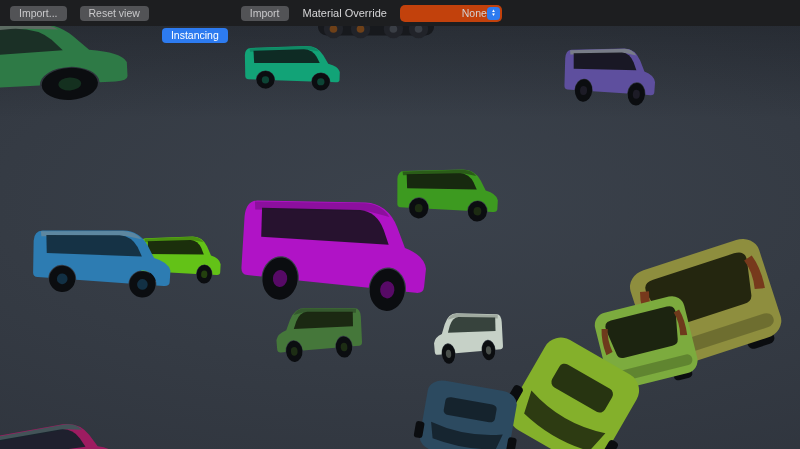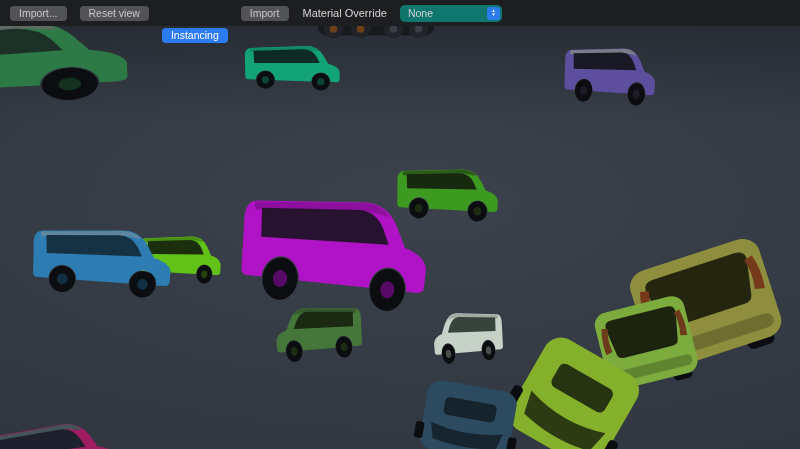--- a/index.html
+++ b/index.html
@@ -12,8 +12,8 @@
     font-size:10.5px;display:flex;align-items:center;white-space:nowrap;cursor:default;}
   .btn.active{color:#fff;margin-top:44px;}
   .mo-label{color:#d6d6d8;font-size:11px;margin-left:1px;white-space:nowrap;}
-  .dropdown{width:92px;height:17px;background:#0f766e;border-radius:5px;display:flex;
-    align-items:center;justify-content:space-between;padding:0 2px 0 8px;color:#d2d2d4;
+  .dropdown{width:92px;height:17px;background:#c2410c;border-radius:5px;display:flex;
+    align-items:center;justify-content:flex-end;padding:0 2px 0 8px;color:#d2d2d4;
     font-size:10.5px;cursor:default;}
   .chev{width:13px;height:13px;border-radius:3.5px;display:flex;flex-direction:column;
     align-items:center;justify-content:center;color:#fff;font-size:4.5px;line-height:4.5px;}

